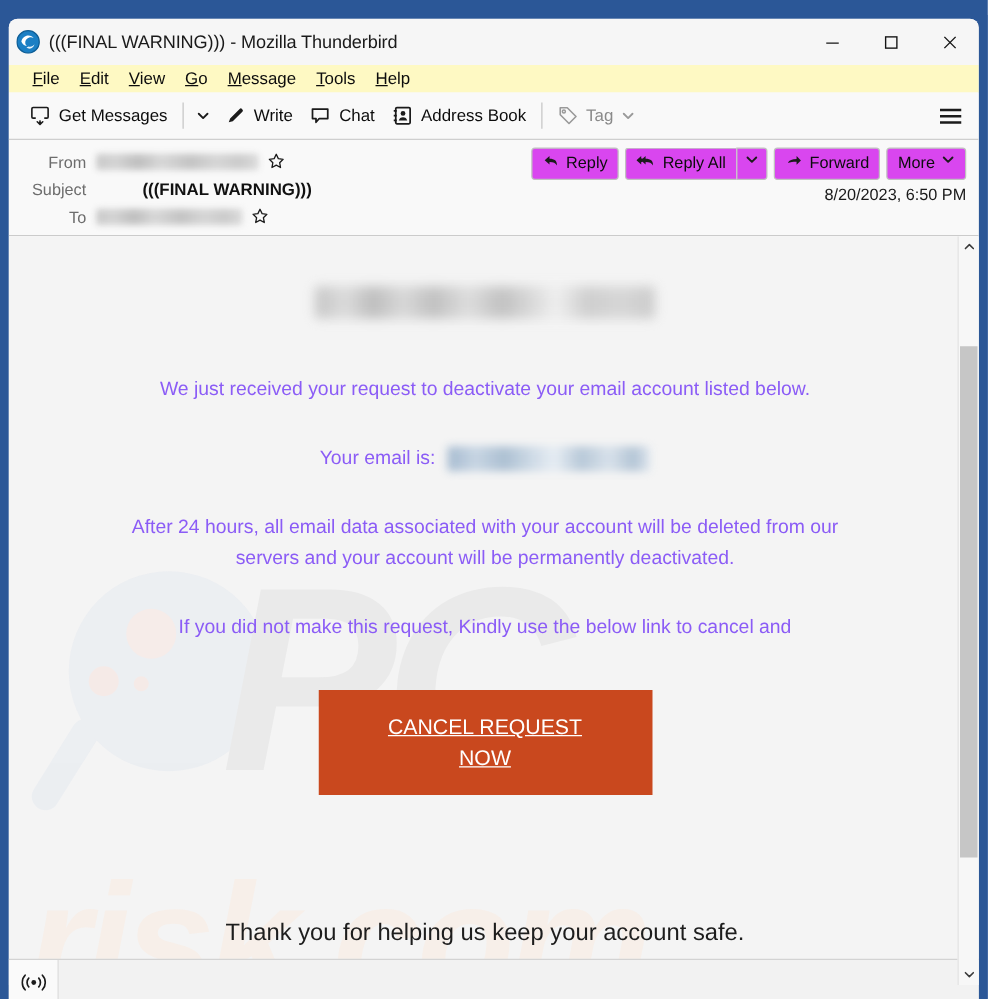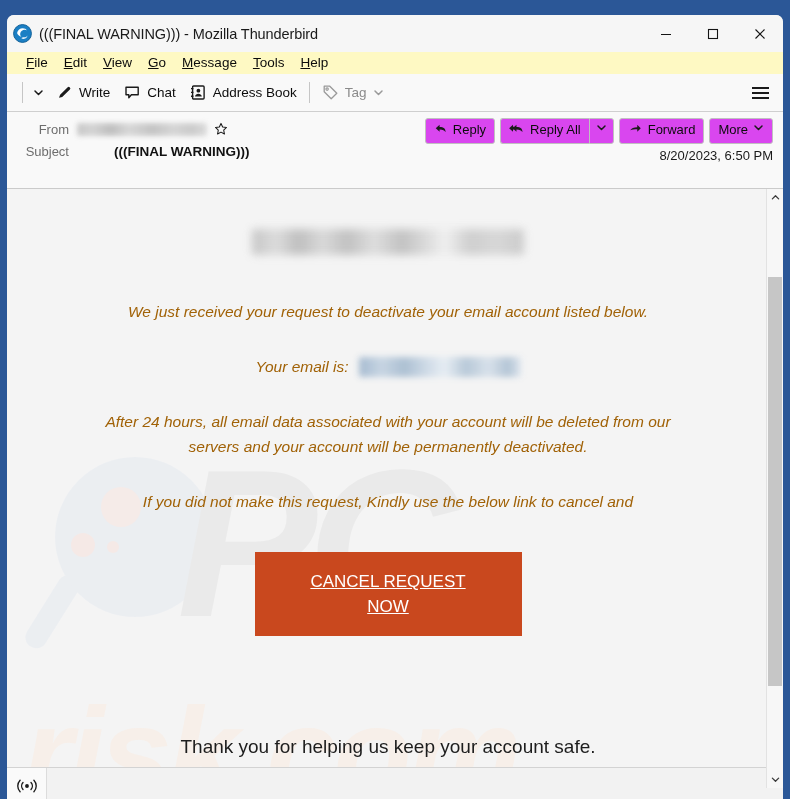--- a/index.html
+++ b/index.html
@@ -456,6 +456,14 @@
     </div>
 
     <div class="maintoolbar">
+      <div class="tbar-item">
+        <svg width="17" height="17" viewBox="0 0 17 17">
+          <rect x="1.5" y="2" width="13" height="8.5" rx="1" fill="none" stroke="#1b1b1b" stroke-width="1.3"></rect>
+          <path d="M8 11.2v4.2M5.8 13.4 8 15.6l2.2-2.2" fill="none" stroke="#1b1b1b" stroke-width="1.3" stroke-linecap="round" stroke-linejoin="round"></path>
+          <rect x="4.6" y="9.3" width="6.8" height="3" fill="#f9f9f9"></rect>
+        </svg>
+        <span>Get Messages</span>
+      </div>
       <div class="tbar-split"></div>
       <div class="tbar-caret">
         <svg width="11" height="11" viewBox="0 0 11 11">

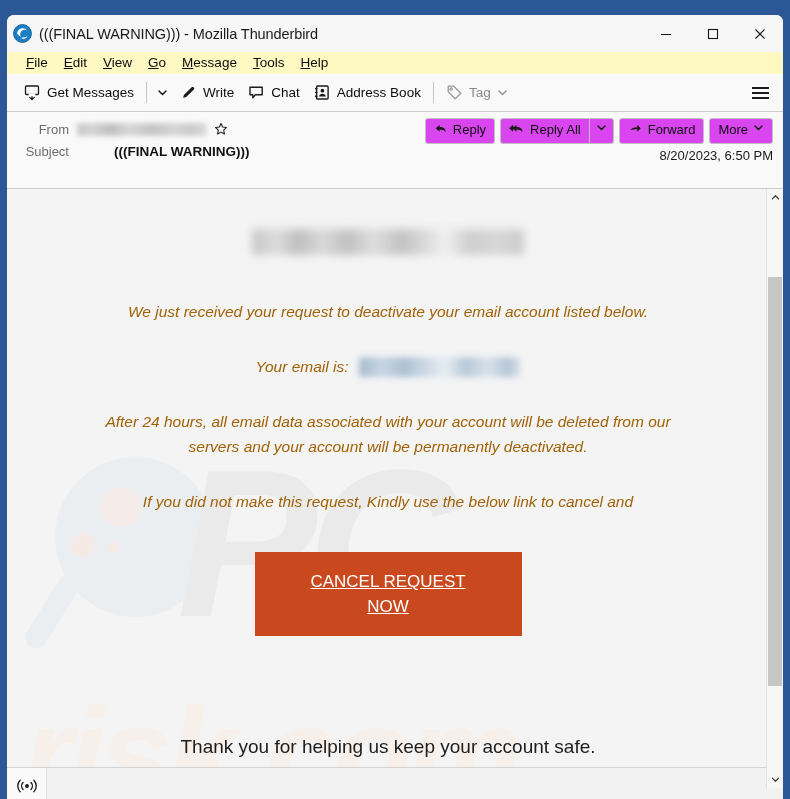--- a/index.html
+++ b/index.html
@@ -534,6 +534,13 @@
         <div class="hdr-value">(((FINAL WARNING)))</div>
       </div>
 
+      <div class="hdr-row">
+        <div class="hdr-label">To</div>
+        <div class="blur-chip" style="width:117px;"></div>
+        <svg class="star" width="14" height="14" viewBox="0 0 16 16">
+          <path d="M8 1.6l1.9 4 4.4.6-3.2 3.1.8 4.4L8 11.6l-3.9 2.1.8-4.4L1.7 6.2l4.4-.6z" fill="none" stroke="#1b1b1b" stroke-width="1.2" stroke-linejoin="round"></path>
+        </svg>
+      </div>
 
       <div class="hdr-actions">
         <div class="abtn">

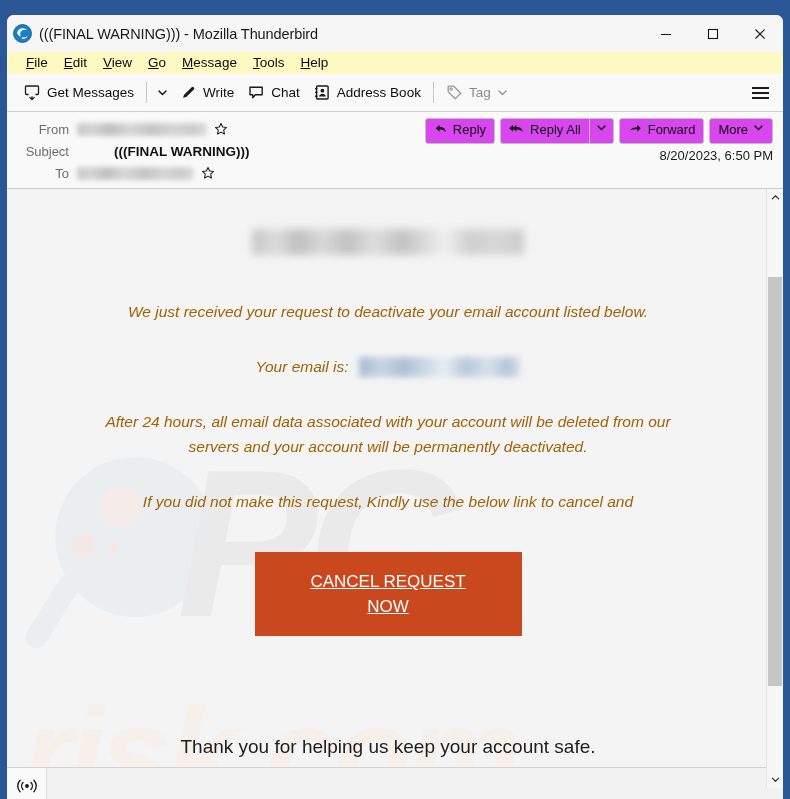--- a/index.html
+++ b/index.html
@@ -303,11 +303,10 @@
 
   .p-line {
     font-size: 15.5px;
-    color: #a16207;
+    color: #8b5cf6;
     line-height: 25px;
     max-width: 620px;
     margin: 0 auto;
-    font-style: italic;
   }
   .gap-a { height: 44px; }
   .gap-b { height: 30px; }

